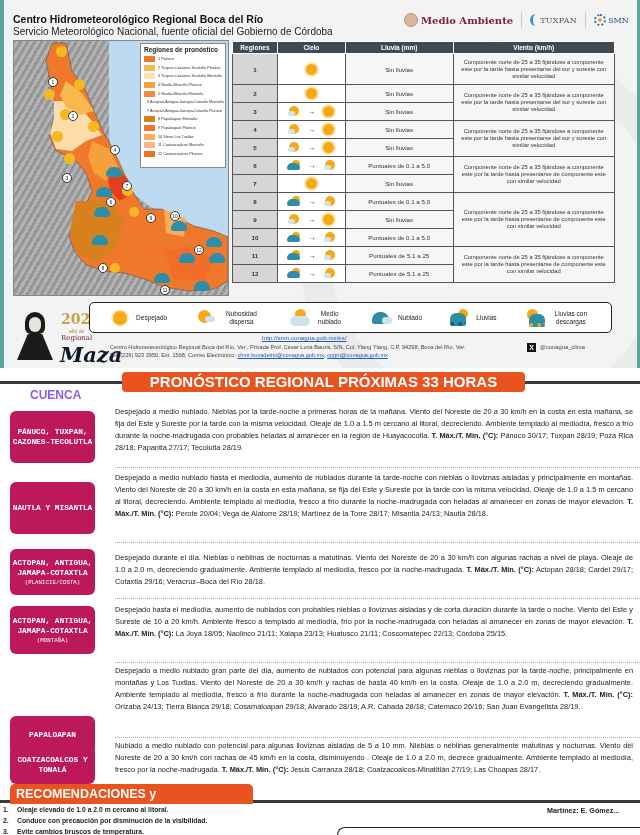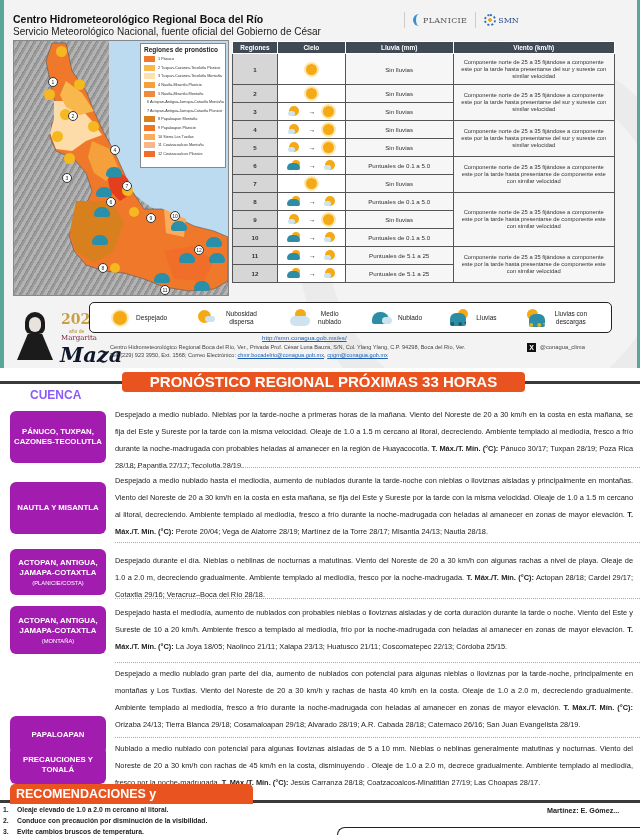--- a/index.html
+++ b/index.html
@@ -120,6 +120,10 @@
   <div class="hdr-sub">Servicio Meteorológico Nacional, fuente oficial del Gobierno de César</div>
 
   <div class="logos">
+    <div class="logo-ma">
+      <span class="seal"></span>
+      <span class="txt">Medio Ambiente</span>
+    </div>
     <span class="logo-sep"></span>
     <div class="logo-cona">
       <span class="mark"></span>

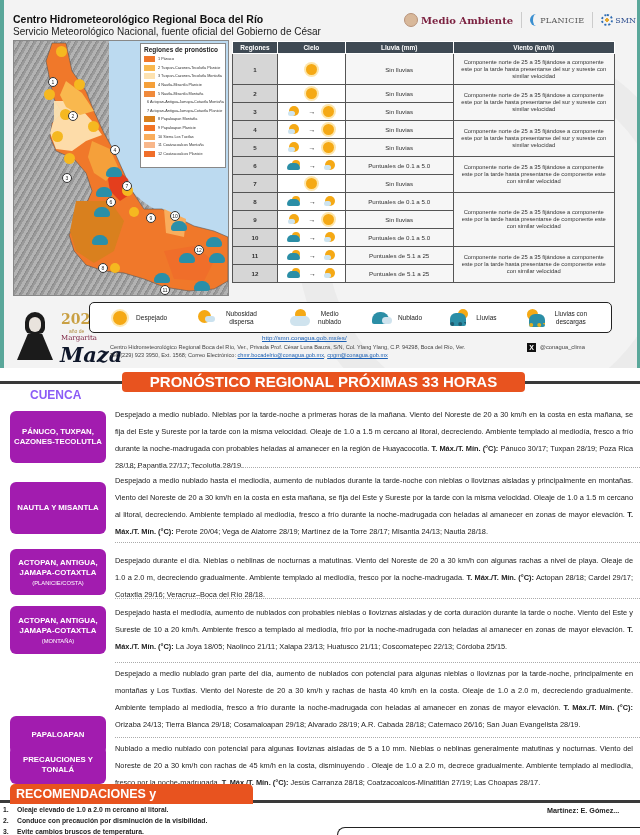--- a/index.html
+++ b/index.html
@@ -127,7 +127,7 @@
     <span class="logo-sep"></span>
     <div class="logo-cona">
       <span class="mark"></span>
-      <span class="txt">PLANICIE</span>
+      <span class="txt">TUXPAN</span>
     </div>
     <span class="logo-sep"></span>
     <div class="logo-smn">

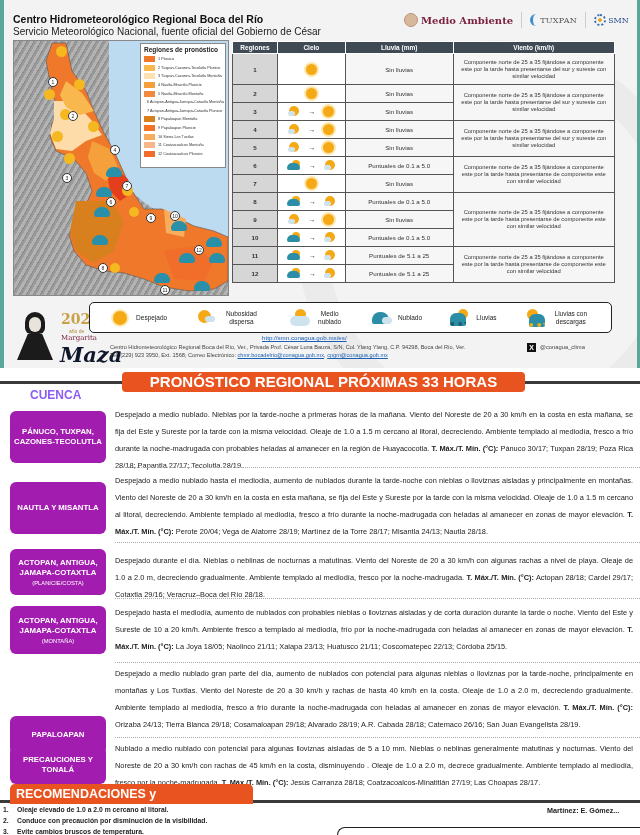--- a/index.html
+++ b/index.html
@@ -117,7 +117,7 @@
 
 <div class="top-panel">
   <div class="hdr-title">Centro Hidrometeorológico Regional Boca del Río</div>
-  <div class="hdr-sub">Servicio Meteorológico Nacional, fuente oficial del Gobierno de César</div>
+  <div class="hdr-sub">Servicio Meteorológico Nacional, fuente oficial del Gobierno de Córdoba</div>
 
   <div class="logos">
     <div class="logo-ma">

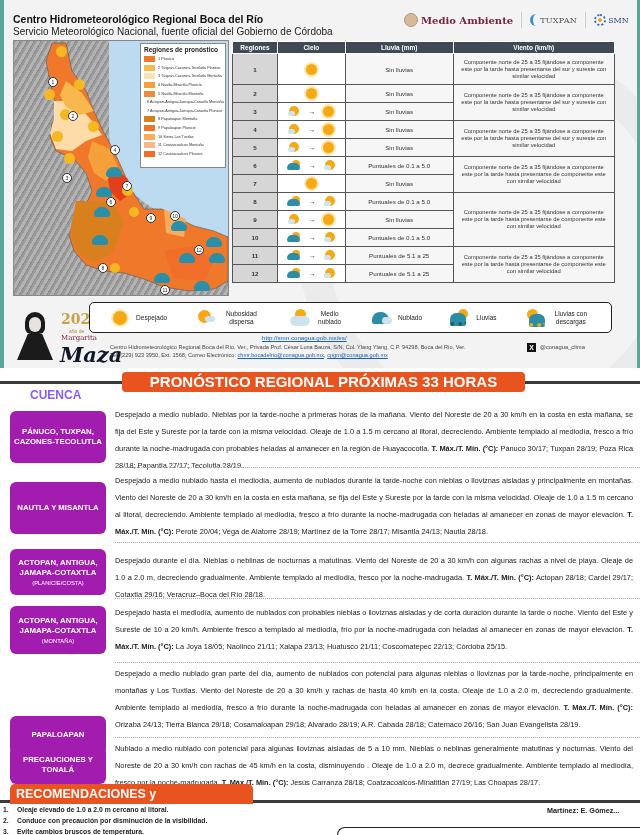--- a/index.html
+++ b/index.html
@@ -392,7 +392,7 @@
     </div>
     <div class="mm-year">2026</div>
     <div class="mm-ano">año de</div>
-    <div class="mm-marg">Margarita</div>
+    <div class="mm-marg">Regional</div>
     <div class="mm-maza">Maza</div>
   </div>
 

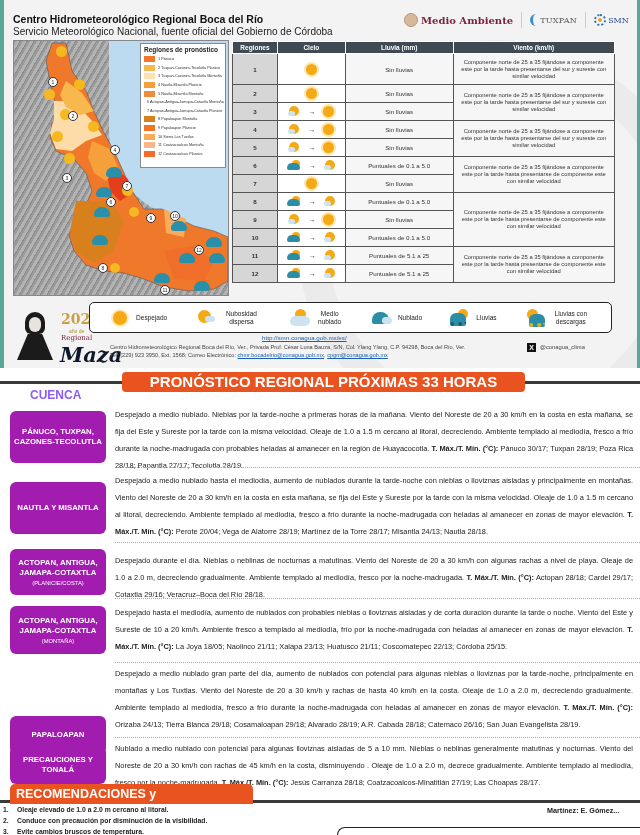--- a/index.html
+++ b/index.html
@@ -100,7 +100,7 @@
   .cuenca { position: absolute; left: 30px; top: 388px; font-size: 12px; font-weight: bold; color: #8b5cf6; }
   .basin-label { position: absolute; left: 10px; width: 96px; background: #a21caf; color: #fff; border-radius: 6px; font-size: 7.8px; font-weight: bold; text-align: center; display: flex; flex-direction: column; justify-content: center; line-height: 10.5px; }
   .basin-label small { font-size: 5.8px; font-weight: normal; line-height: 8px; }
-  .basin-text { position: absolute; left: 115px; width: 518px; font-size: 7.4px; line-height: 17px; color: #222; text-align: justify; }
+  .basin-text { position: absolute; left: 115px; width: 518px; font-size: 7.4px; line-height: 12px; color: #222; text-align: justify; }
   .basin-text b { font-weight: bold; }
   .dotted { position: absolute; left: 115px; width: 525px; border-top: 1px dotted #aaa; }
 

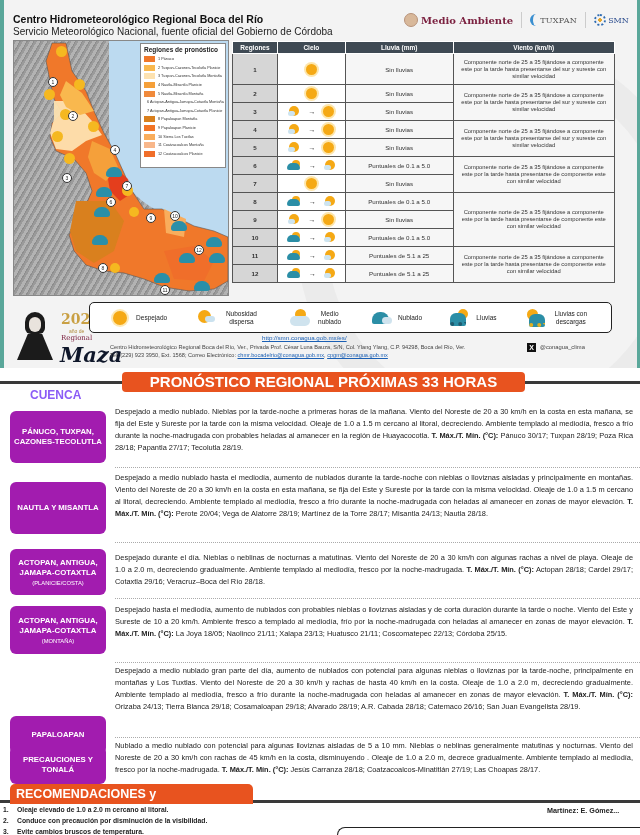--- a/index.html
+++ b/index.html
@@ -98,7 +98,7 @@
   .sec-tab { position: absolute; background: #e8531f; color: #fff; font-weight: bold; border-radius: 5px 5px 0 0; text-align: center; }
   .sec-tab.main { left: 122px; top: 372px; width: 403px; height: 20px; font-size: 15px; line-height: 20px; border-radius: 4px; }
   .cuenca { position: absolute; left: 30px; top: 388px; font-size: 12px; font-weight: bold; color: #8b5cf6; }
-  .basin-label { position: absolute; left: 10px; width: 96px; background: #a21caf; color: #fff; border-radius: 6px; font-size: 7.8px; font-weight: bold; text-align: center; display: flex; flex-direction: column; justify-content: center; line-height: 10.5px; }
+  .basin-label { position: absolute; left: 10px; width: 85px; background: #be185d; color: #fff; border-radius: 6px; font-size: 7.8px; font-weight: bold; text-align: center; display: flex; flex-direction: column; justify-content: center; line-height: 10.5px; font-family: Liberation Mono, monospace; }
   .basin-label small { font-size: 5.8px; font-weight: normal; line-height: 8px; }
   .basin-text { position: absolute; left: 115px; width: 518px; font-size: 7.4px; line-height: 12px; color: #222; text-align: justify; }
   .basin-text b { font-weight: bold; }

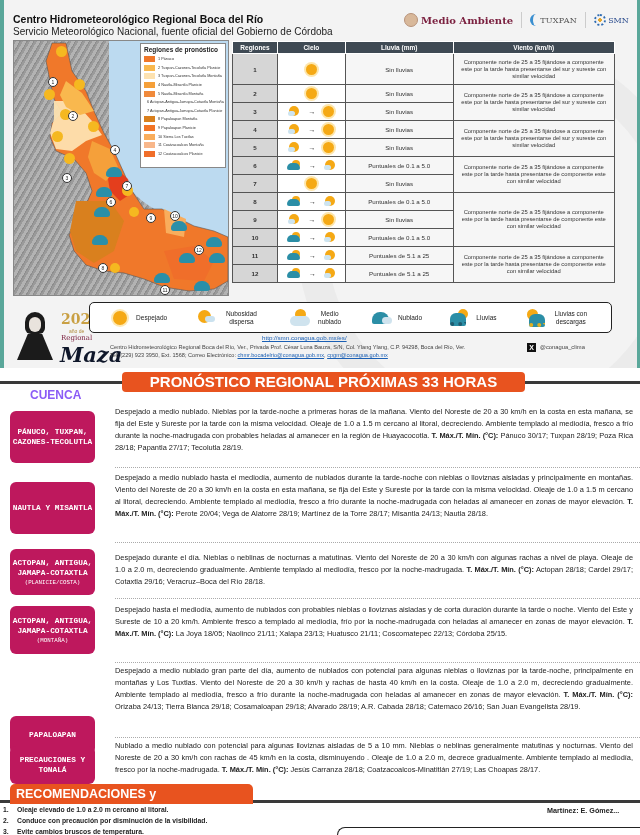--- a/index.html
+++ b/index.html
@@ -466,7 +466,7 @@
     <div class="basin-text" style="top: 665px;"><span>Despejado a medio nublado gran parte del día, aumento de nublados con potencial para algunas nieblas o lloviznas por la tarde-noche, principalmente en montañas y Los Tuxtlas. Viento del Noreste de 20 a 30 km/h y rachas de hasta 40 km/h en la costa. Oleaje de 1.0 a 2.0 m, decreciendo gradualmente. Ambiente templado al mediodía, fresco a frío durante la noche-madrugada con heladas al amanecer en zonas de mayor elevación.</span> <b>T. Máx./T. Mín. (°C):</b> <span>Orizaba 24/13; Tierra Blanca 29/18; Cosamaloapan 29/18; Alvarado 28/19; A.R. Cabada 28/18; Catemaco 26/16; San Juan Evangelista 28/19.</span></div>
     <div class="dotted" style="top: 737px;"></div>
     <div class="basin-label" style="top: 746px; height: 38px;">
-      <span>PRECAUCIONES Y TONALÁ</span>
+      <span>COATZACOALCOS Y TONALÁ</span>
     </div>
     <div class="basin-text" style="top: 740px;"><span>Nublado a medio nublado con potencial para algunas lloviznas aisladas de 5 a 10 mm. Nieblas o neblinas generalmente matutinas y nocturnas. Viento del Noreste de 20 a 30 km/h con rachas de 45 km/h en la costa, disminuyendo . Oleaje de 1.0 a 2.0 m, decrece gradualmente. Ambiente templado al mediodía, fresco por la noche-madrugada.</span> <b>T. Máx./T. Mín. (°C):</b> <span>Jesús Carranza 28/18; Coatzacoalcos-Minatitlán 27/19; Las Choapas 28/17.</span></div>
   </div>

